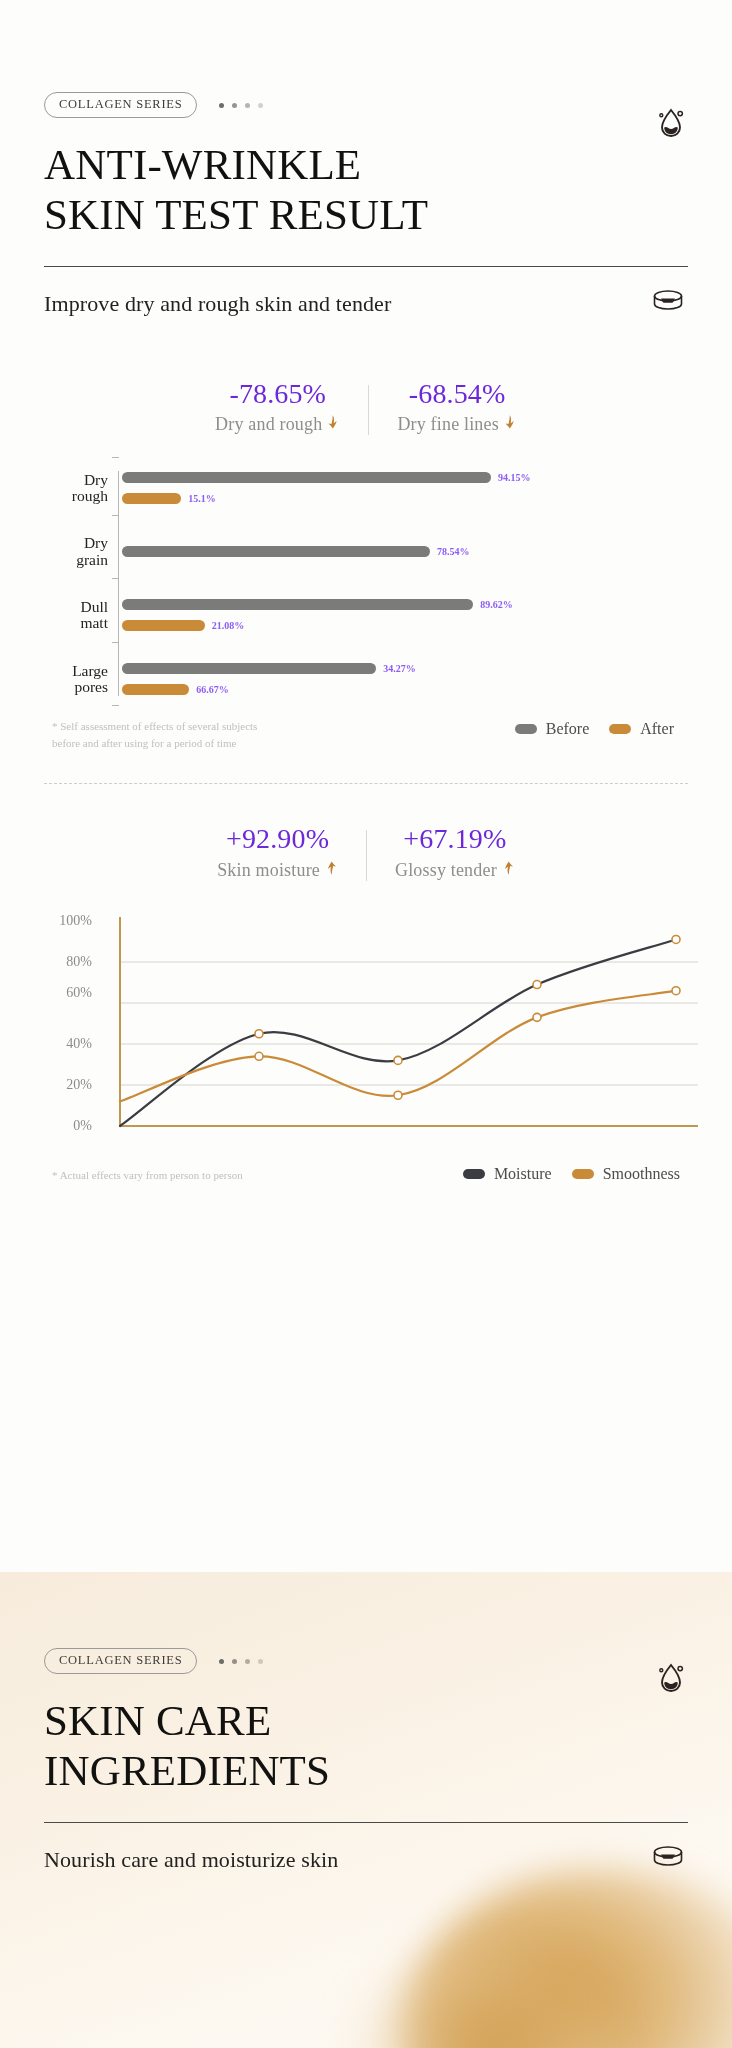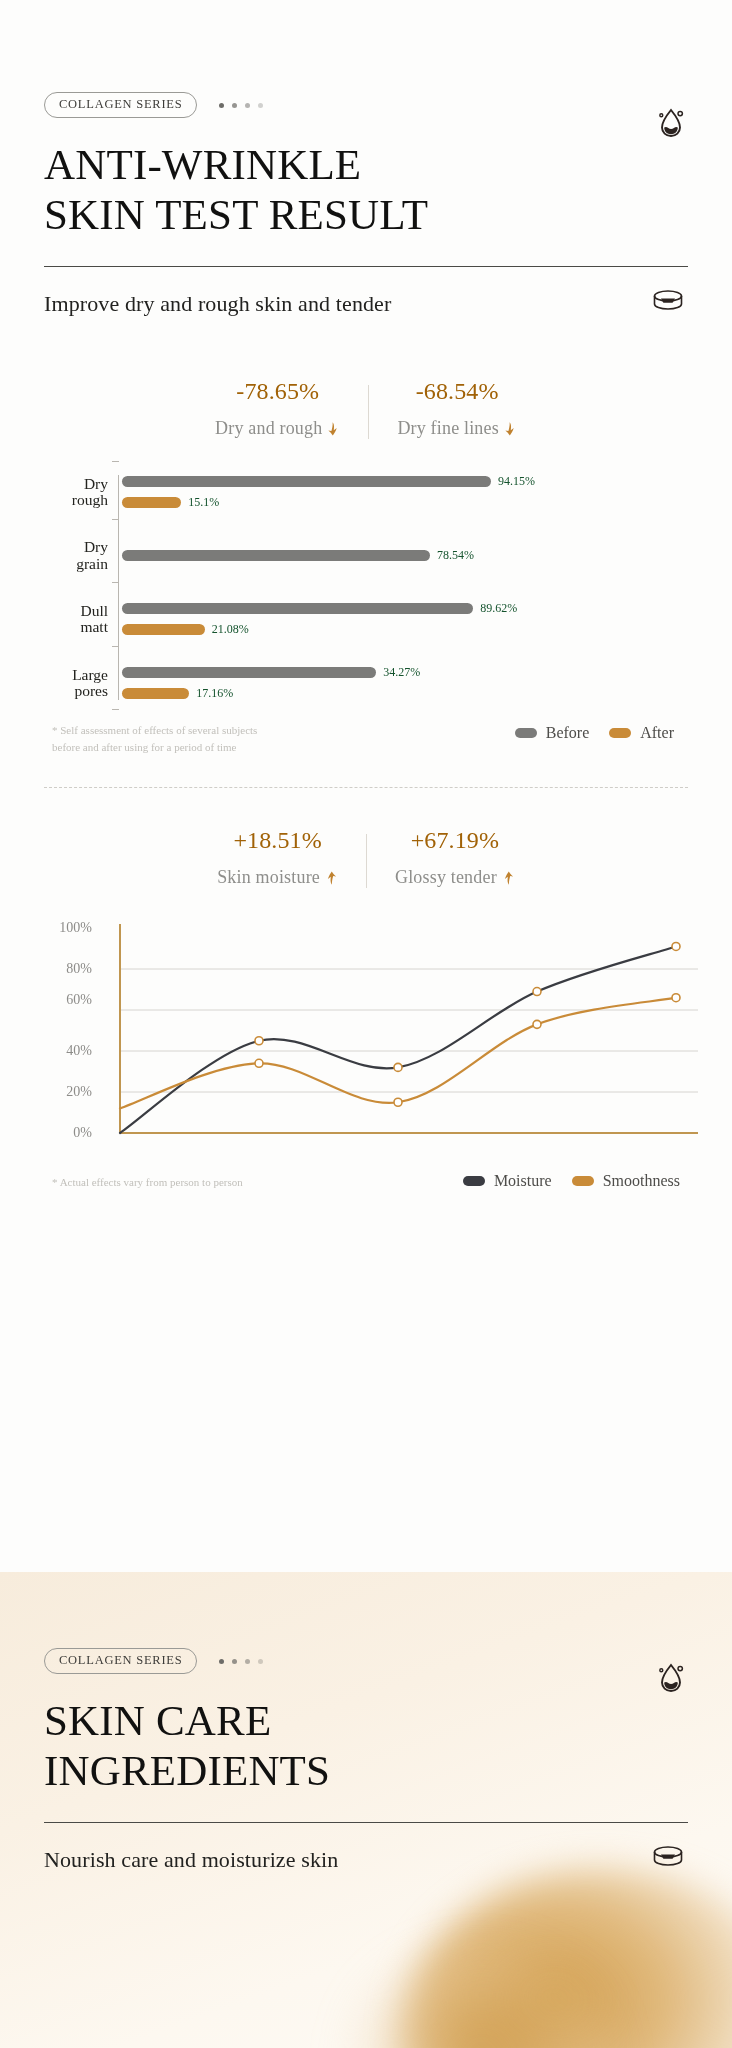--- a/index.html
+++ b/index.html
@@ -51,7 +51,7 @@
   .stats { display:flex; align-items:flex-start; justify-content:center; }
   .stat { flex:0 0 auto; text-align:center; padding:0 28px; }
   .stat .big {
-    font-size:24px; color:#a16207; line-height:1.06; letter-spacing:0.005em;
+    font-size:28px; color:#6d28d9; line-height:1.06; letter-spacing:0.005em;
   }
   .stat .lbl {
     margin-top:14px; font-size:18px; color:#8e8e8b; letter-spacing:0.01em;

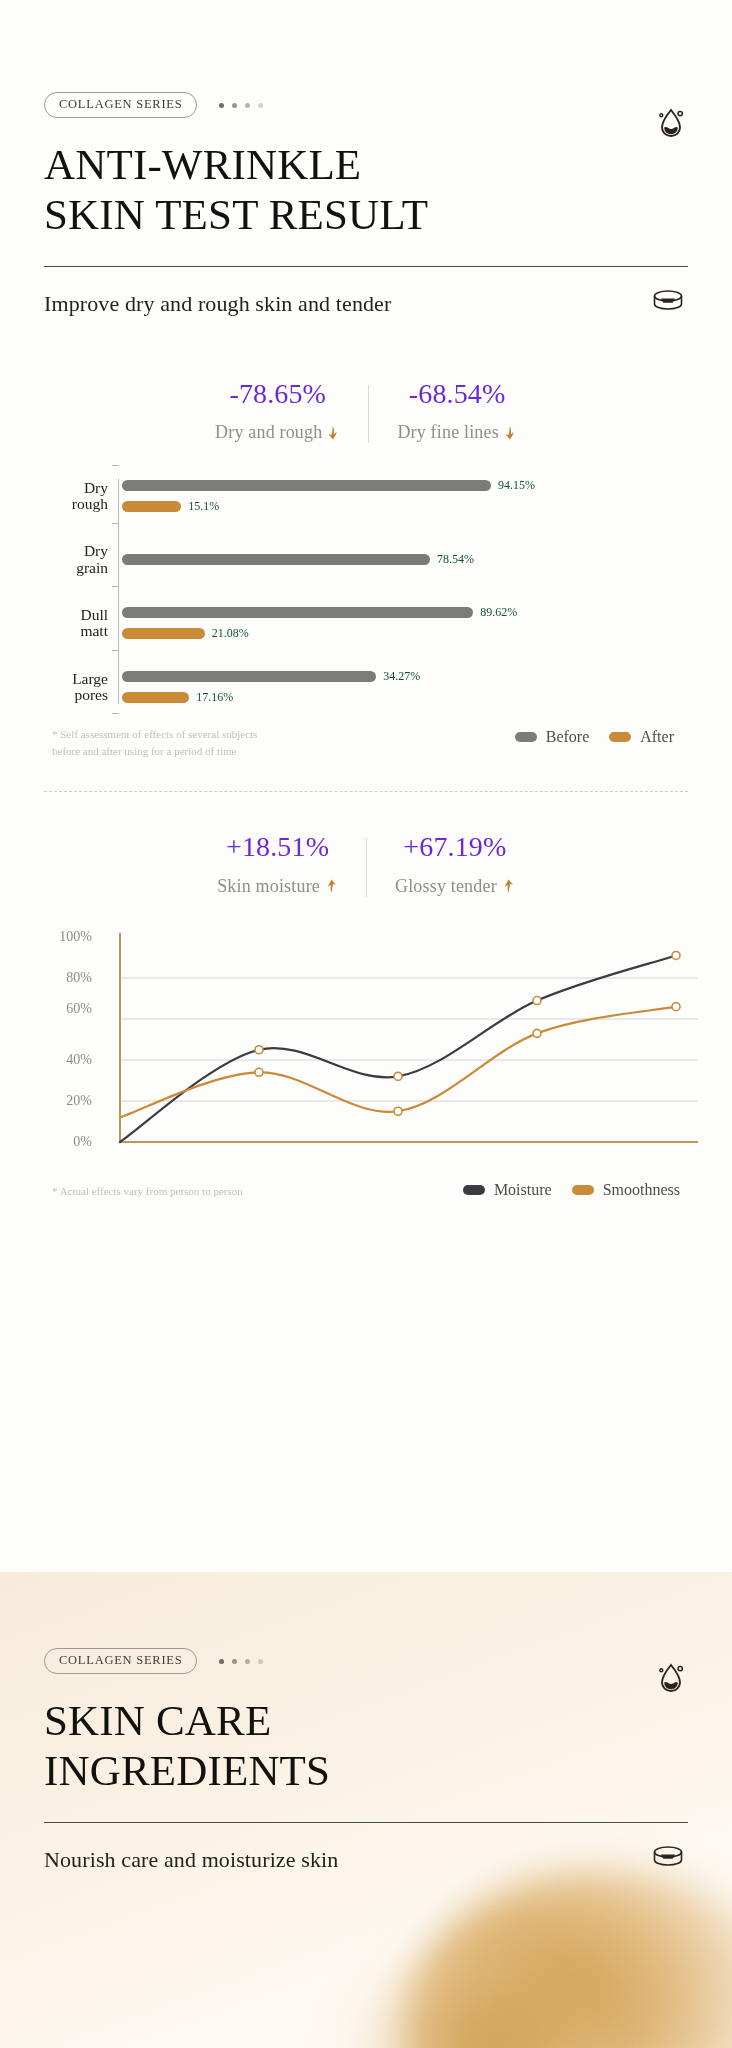--- a/index.html
+++ b/index.html
@@ -54,8 +54,8 @@
     font-size:28px; color:#6d28d9; line-height:1.06; letter-spacing:0.005em;
   }
   .stat .lbl {
-    margin-top:14px; font-size:18px; color:#8e8e8b; letter-spacing:0.01em;
-    display:inline-flex; align-items:center; gap:5px;
+    margin-top:6px; font-size:18px; color:#8e8e8b; letter-spacing:0.01em;
+    display:inline-flex; align-items:flex-start; gap:5px;
   }
   .vline { width:1px; align-self:stretch; background:#ddd9d2; margin-top:6px; }
 

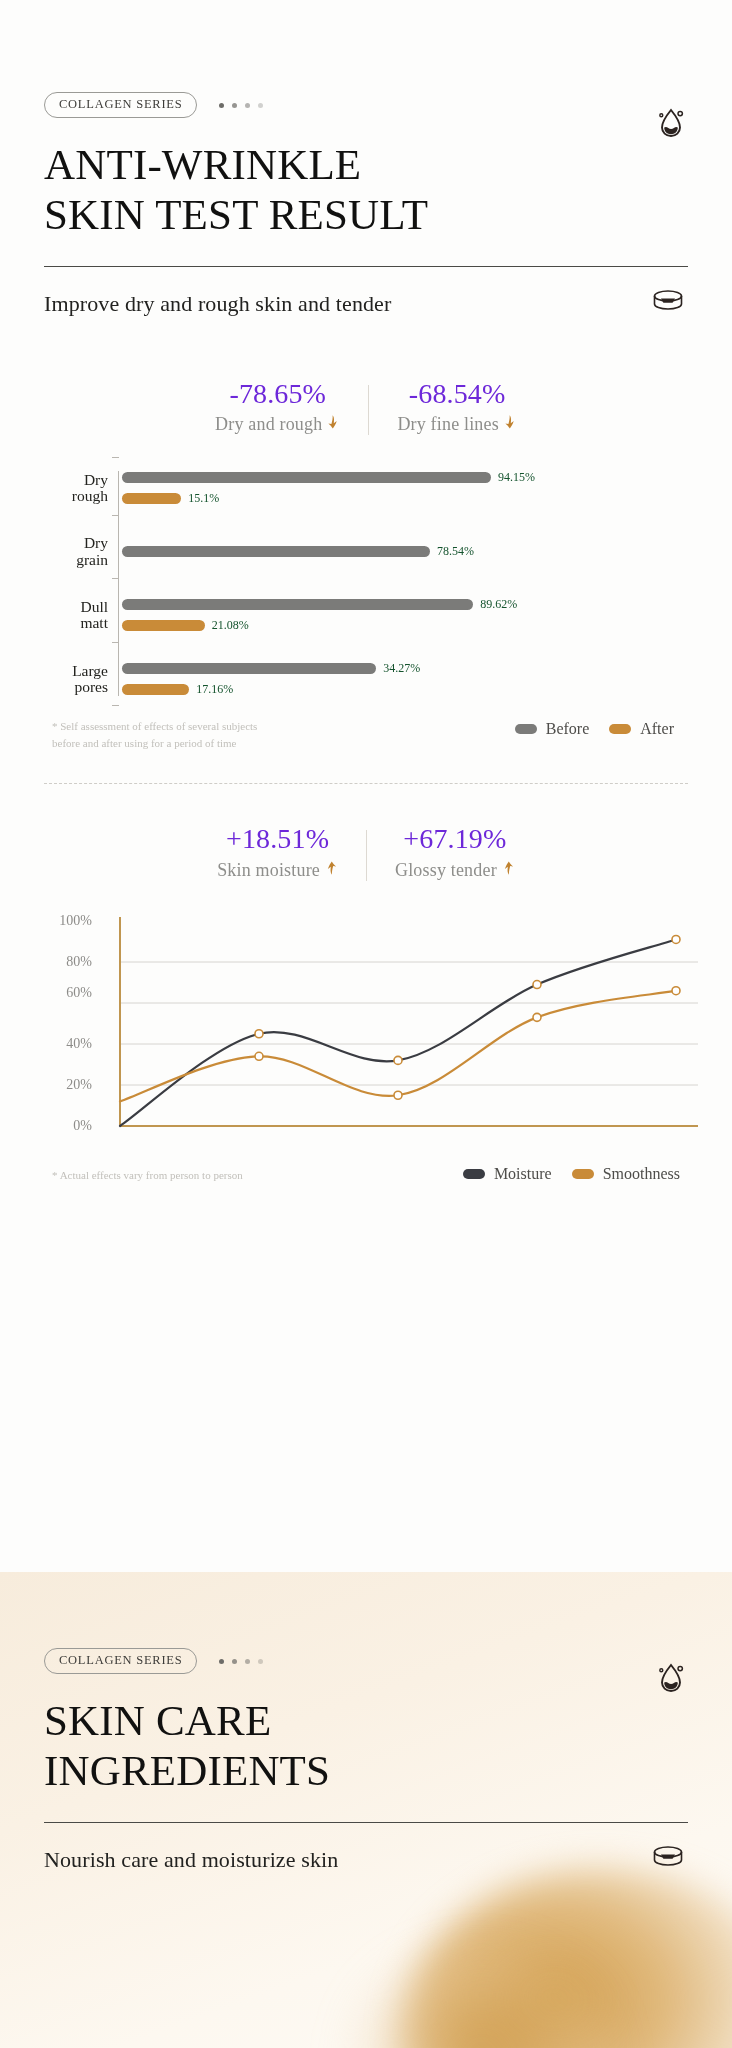--- a/index.html
+++ b/index.html
@@ -76,7 +76,7 @@
   .bar { height:11px; border-radius:6px; }
   .bar.before { background:#7b7b79; }
   .bar.after  { background:#c98b38; }
-  .bval { font-size:12px; color:#14532d; white-space:nowrap; }
+  .bval { font-size:10px; color:#8b5cf6; white-space:nowrap;font-weight:bold; }
 
   .footlegend { display:flex; align-items:flex-start; justify-content:space-between; }
   .foot { font-size:11px; line-height:1.5; color:#c2c0bb; white-space:pre-line; }

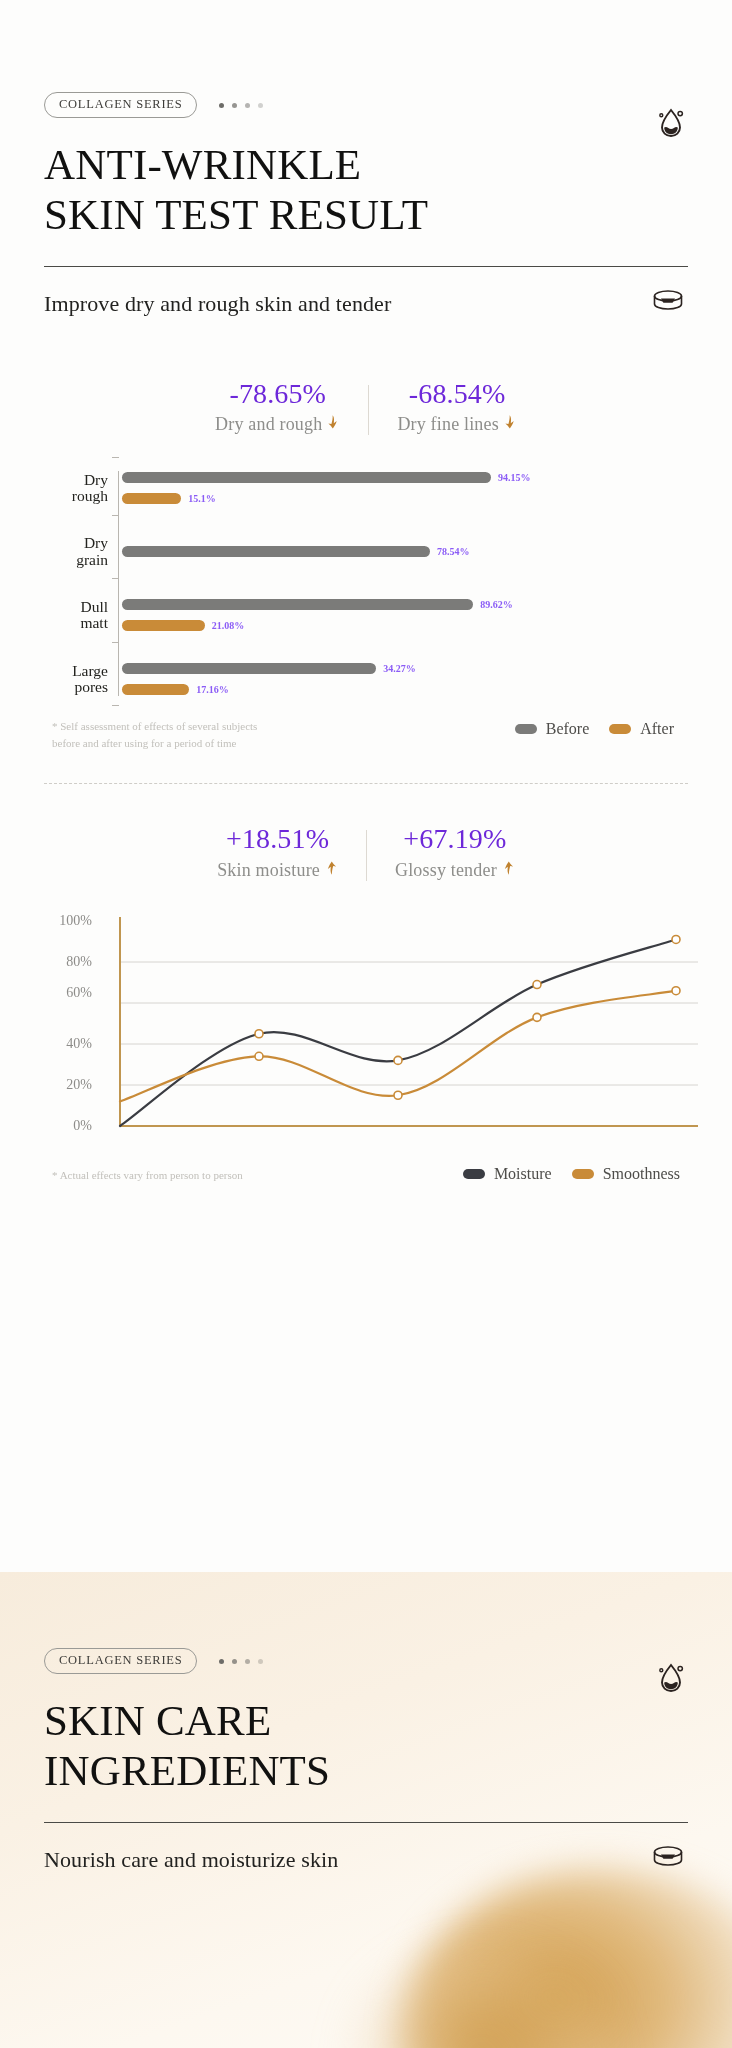--- a/index.html
+++ b/index.html
@@ -230,7 +230,7 @@
             </div>
             <div class="bwrap">
               <div class="bar after" style="width: 67.2672px; background: rgb(201, 139, 56);"></div>
-              <div class="bval">17.16%</div>
+              <div class="bval">66.67%</div>
             </div>
           </div>
         </div>

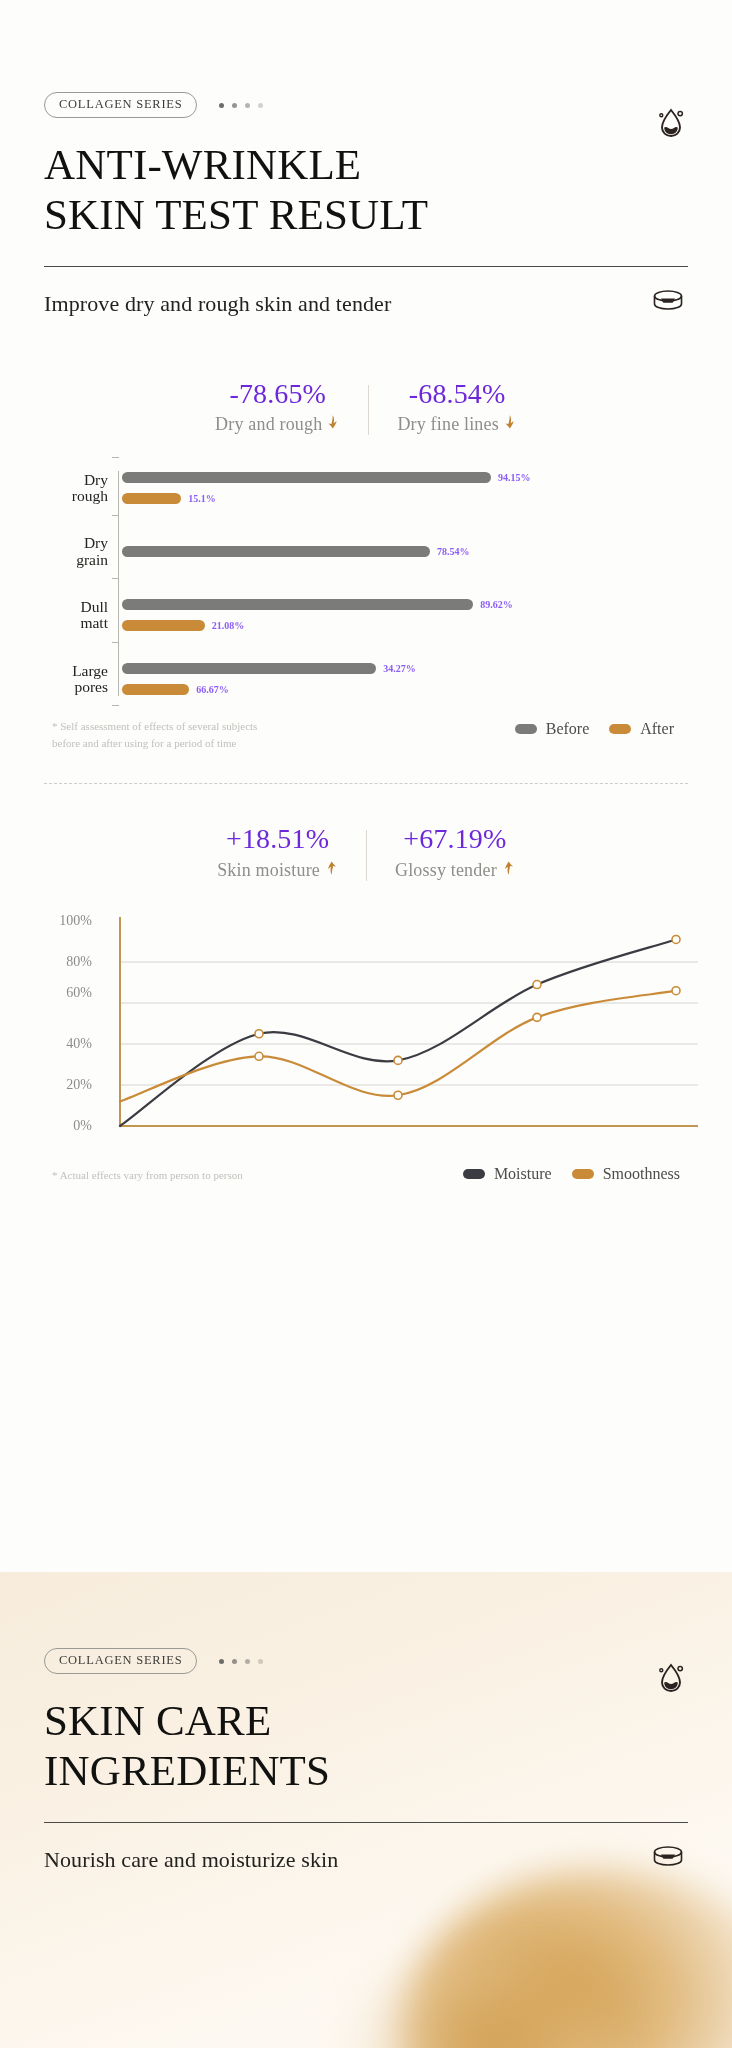--- a/index.html
+++ b/index.html
@@ -259,7 +259,7 @@
 
   <div class="stats" style="margin-top:40px;">
     <div class="stat">
-      <div class="big">+18.51%</div>
+      <div class="big">+92.90%</div>
       <div class="lbl">
         <span>Skin moisture</span>
         <svg width="13" height="16" viewBox="0 0 13 16">

